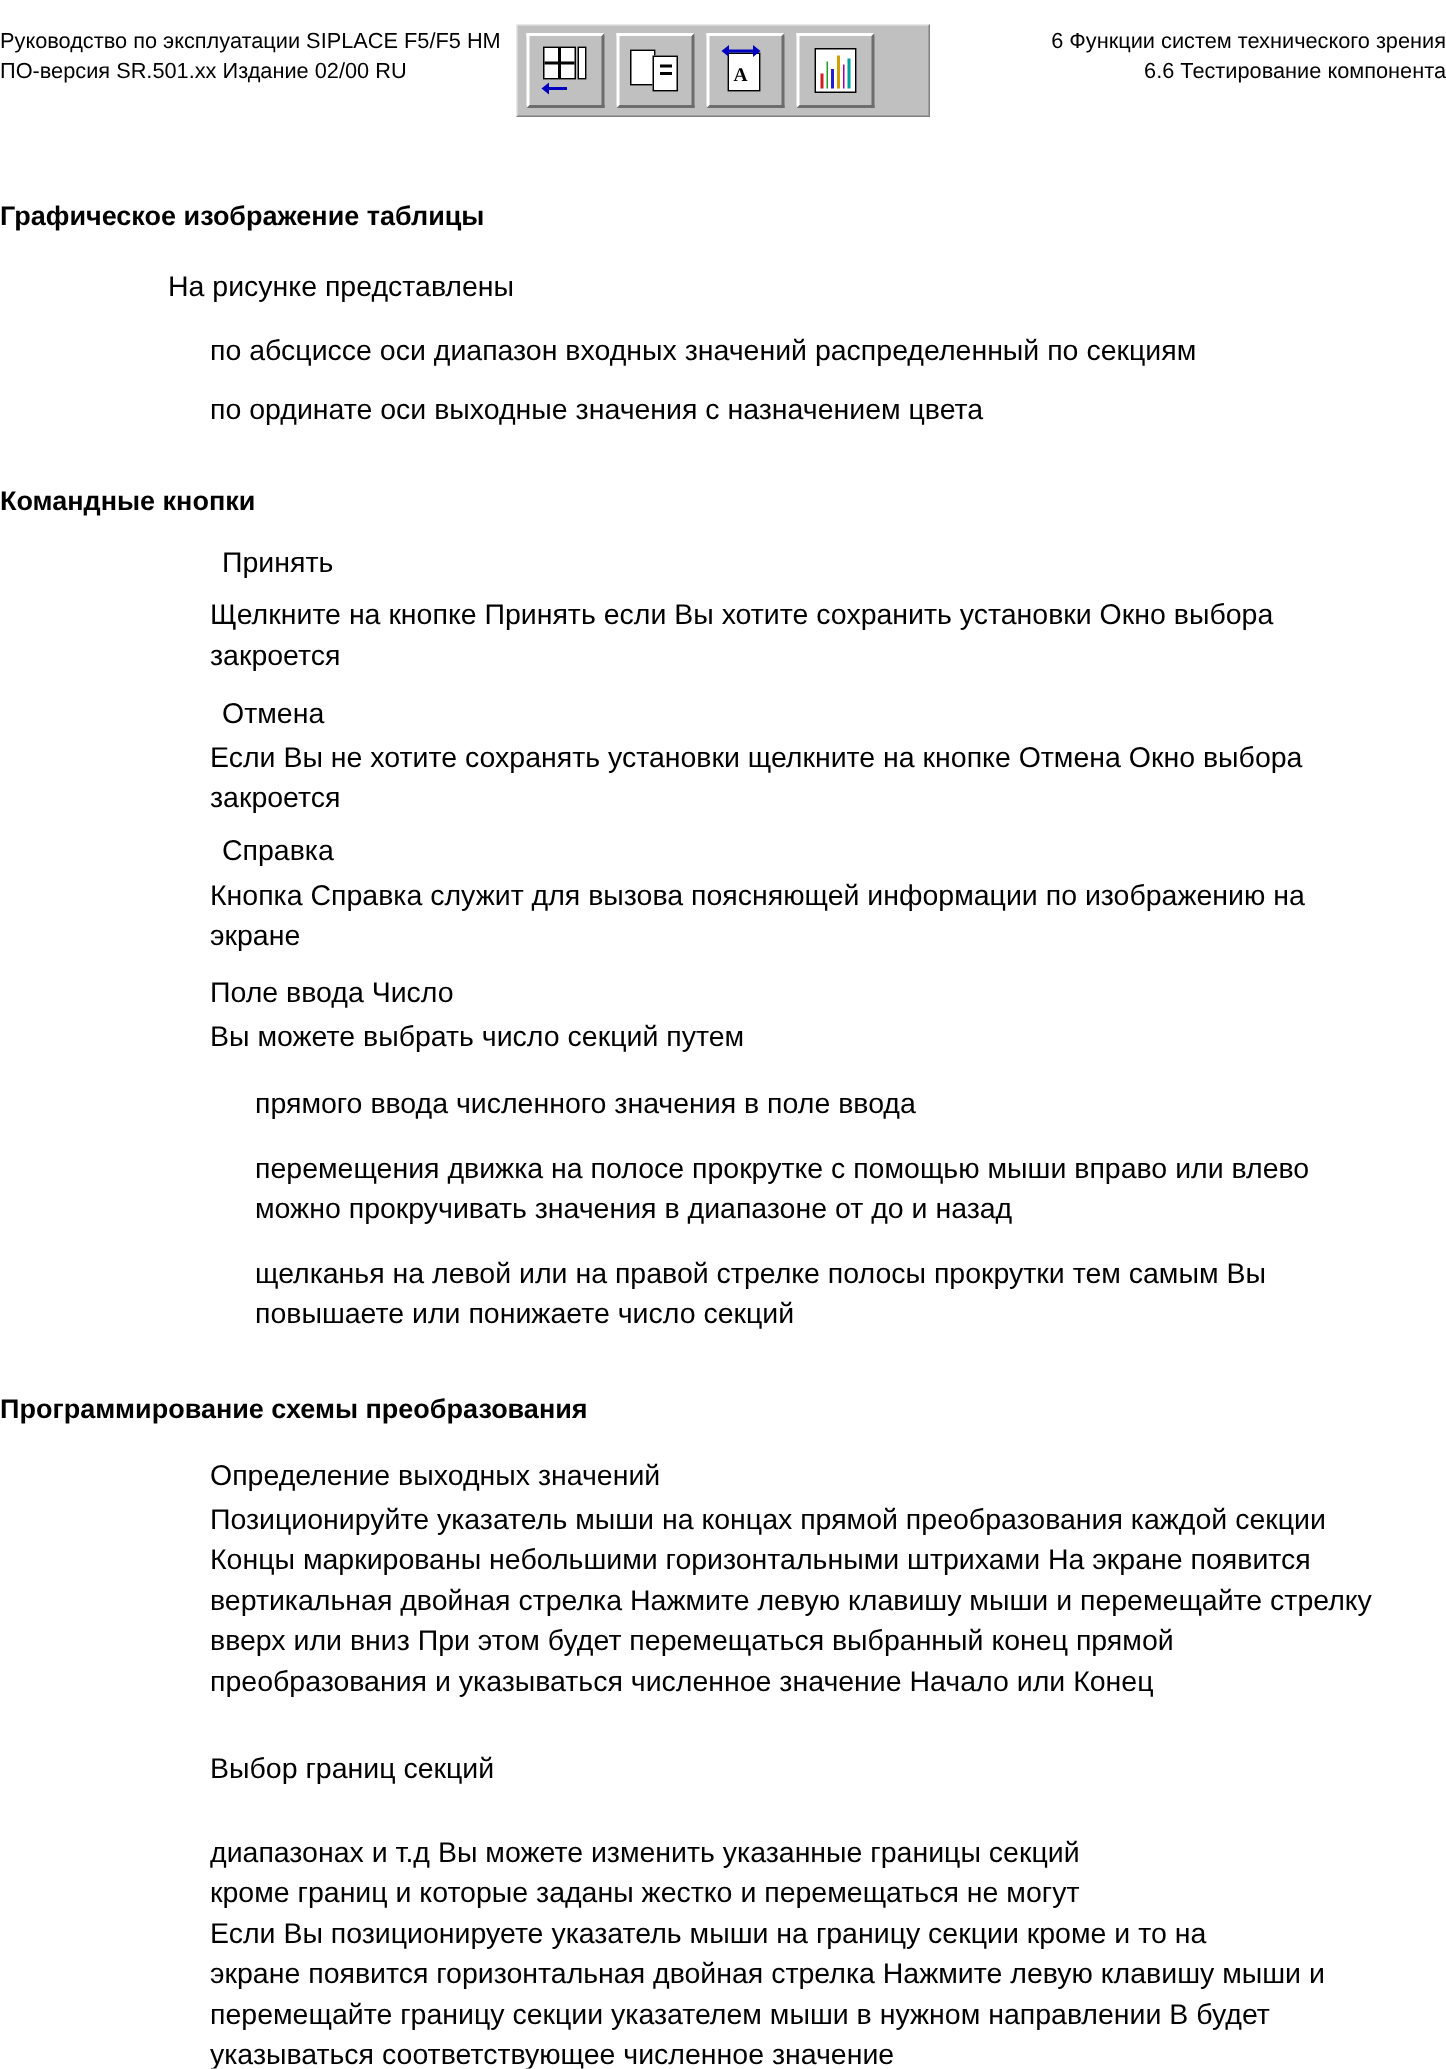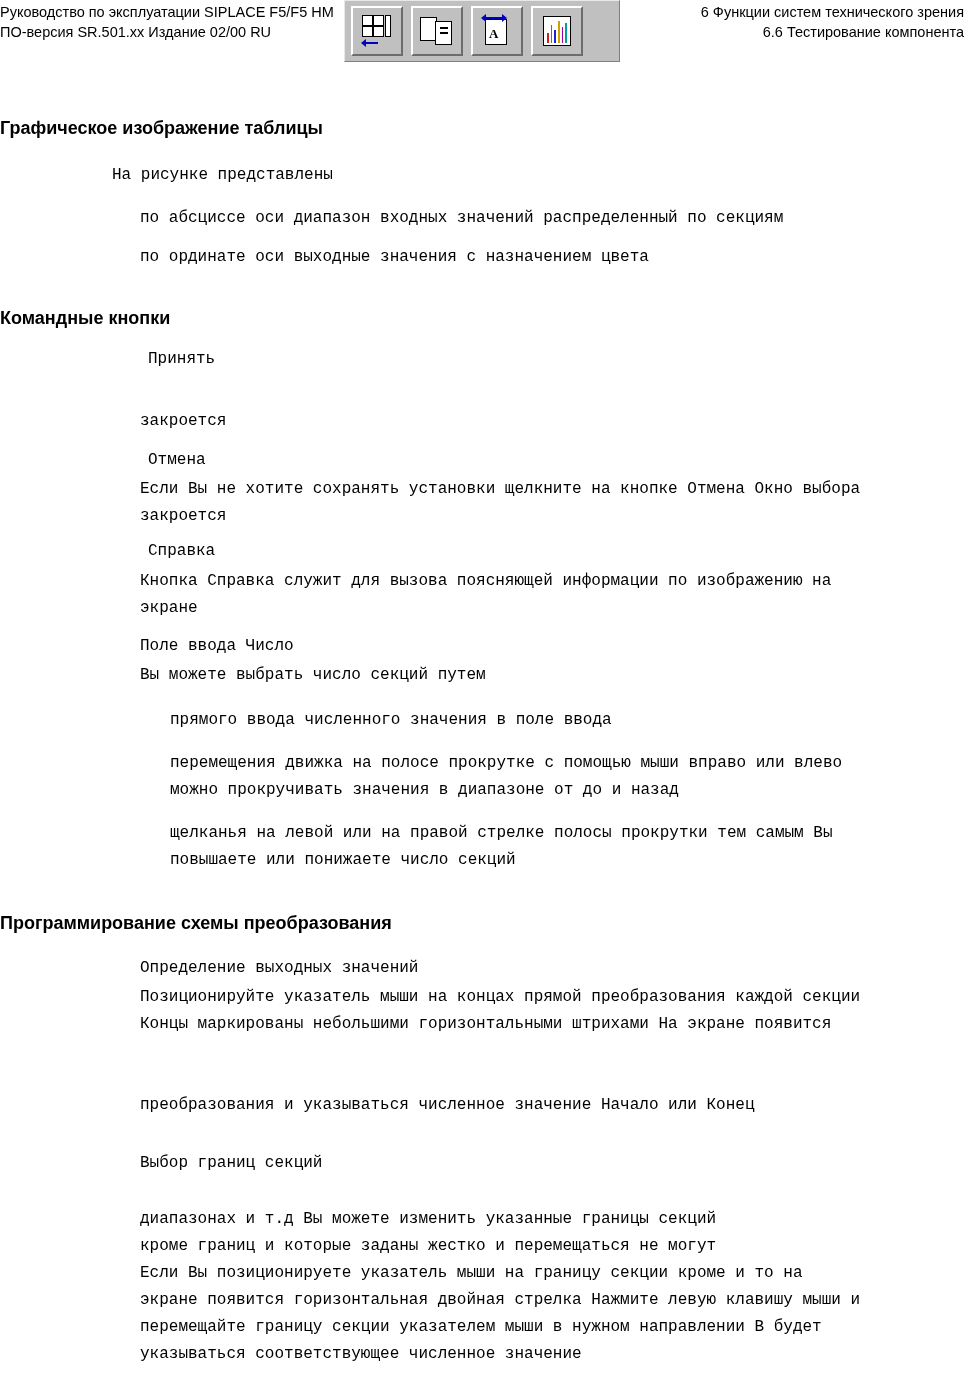--- a/index.html
+++ b/index.html
@@ -19,6 +19,7 @@
     position: relative;
     width: 964px;
     height: 998px;
+    margin-top: 16px;
   }
 
   

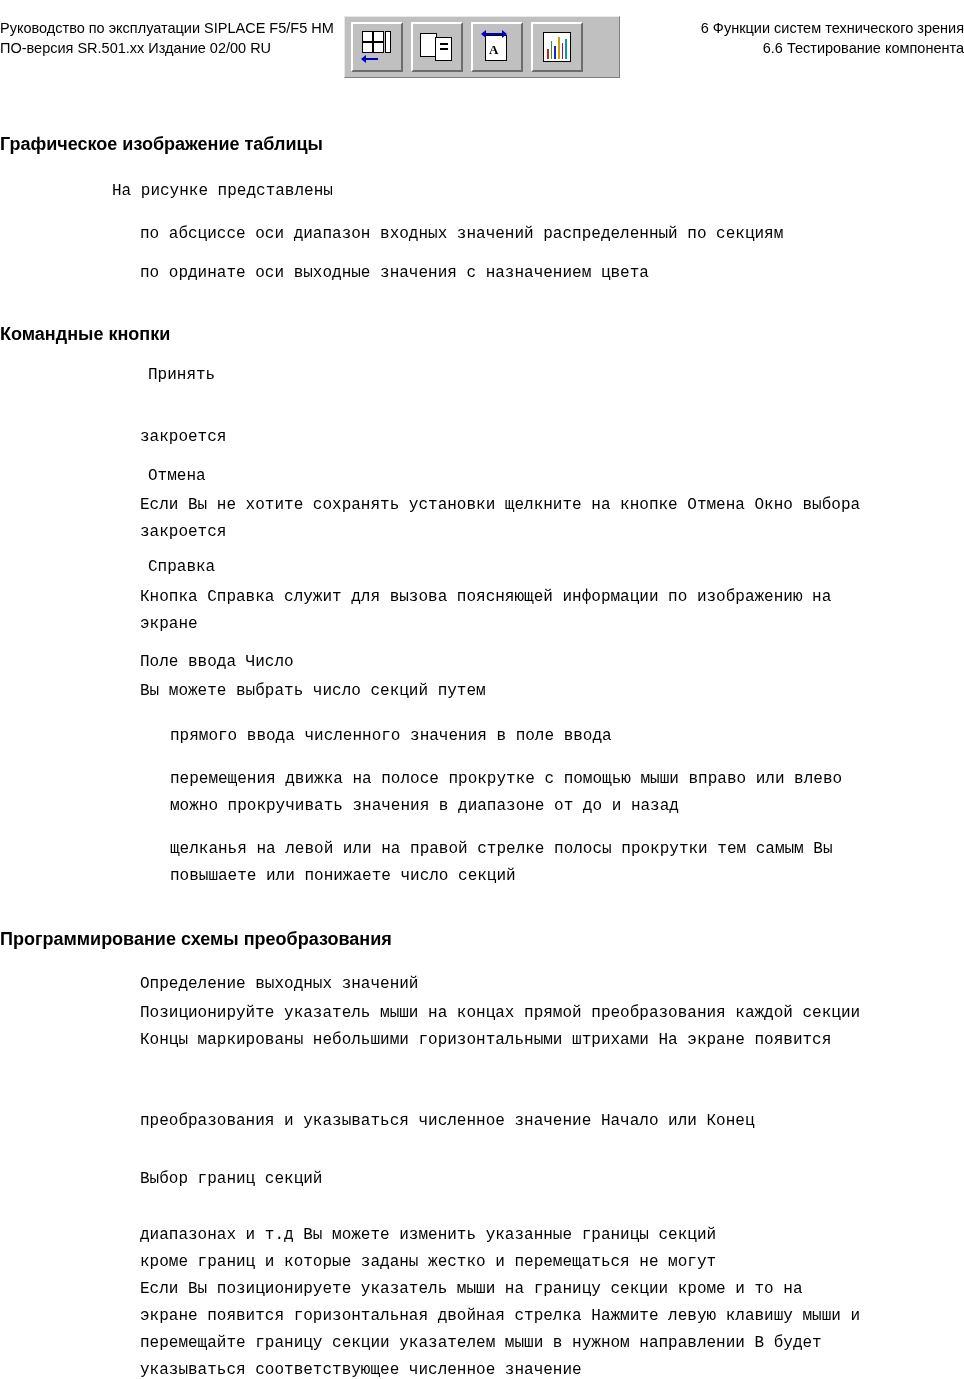--- a/index.html
+++ b/index.html
@@ -168,10 +168,9 @@
   }
   .txt {
     position: absolute;
-    font-size: 16px;
+    font-size: 19px;
     line-height: 21px;
     white-space: nowrap;
-    font-family: Liberation Mono, monospace;
   }
   .gap-line {
     display: inline-block;

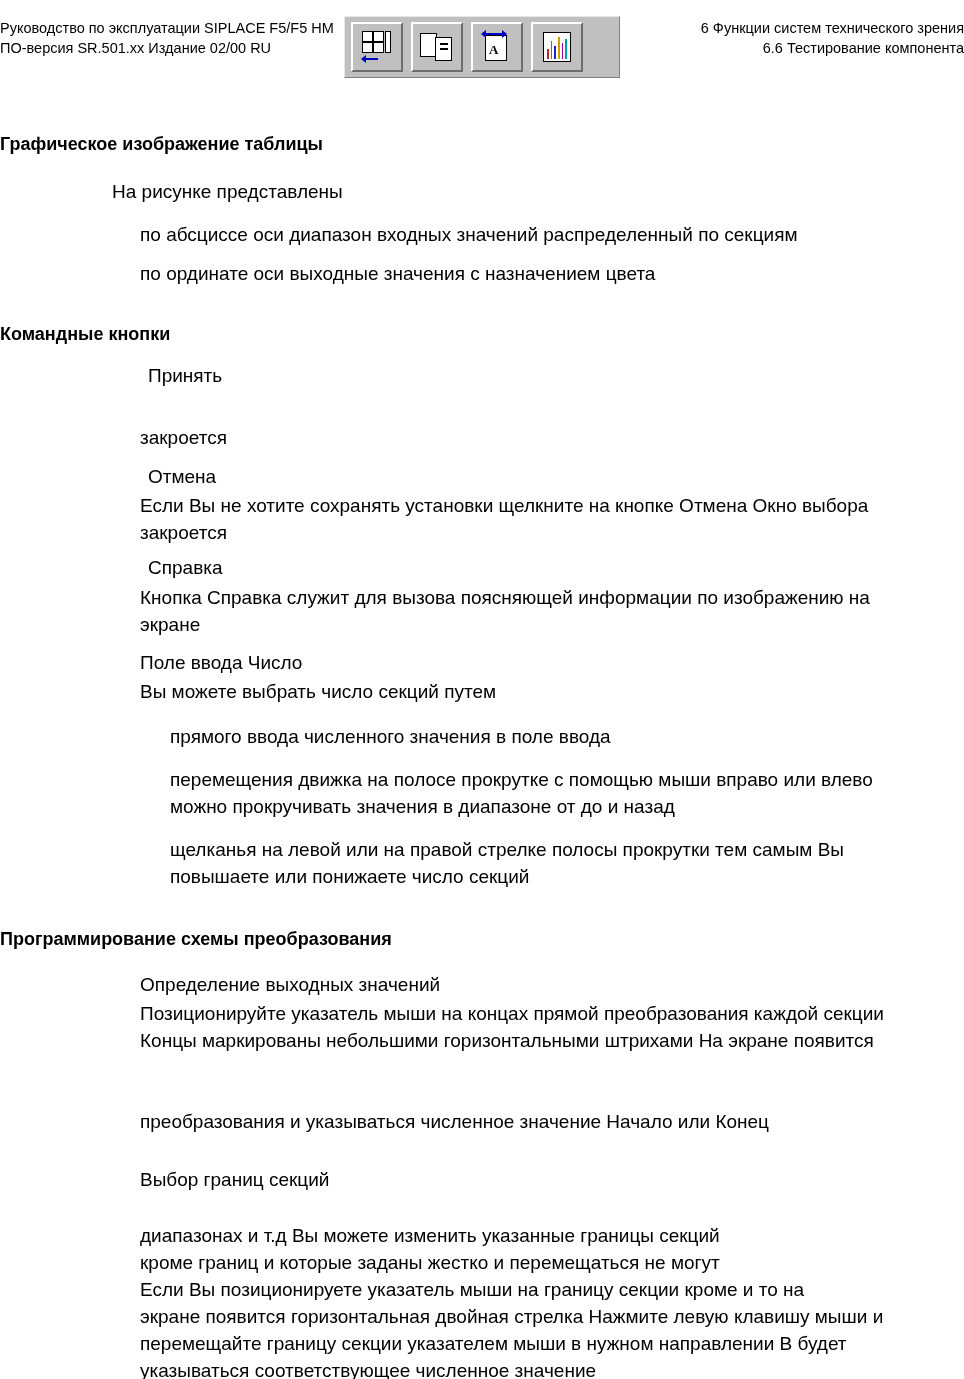--- a/index.html
+++ b/index.html
@@ -246,6 +246,7 @@
   <div class="sec-head" style="top:308px;">Командные кнопки</div>
 
   <div class="txt" style="left:148px; top:349px;">Принять</div>
+  <div class="txt" style="left:140px; top:384px;">Щелкните на кнопке  Принять   если Вы хотите сохранить установки  Окно выбора</div>
   <div class="txt" style="left:140px; top:411px;">закроется</div>
 
   <div class="txt" style="left:148px; top:450px;">Отмена</div>

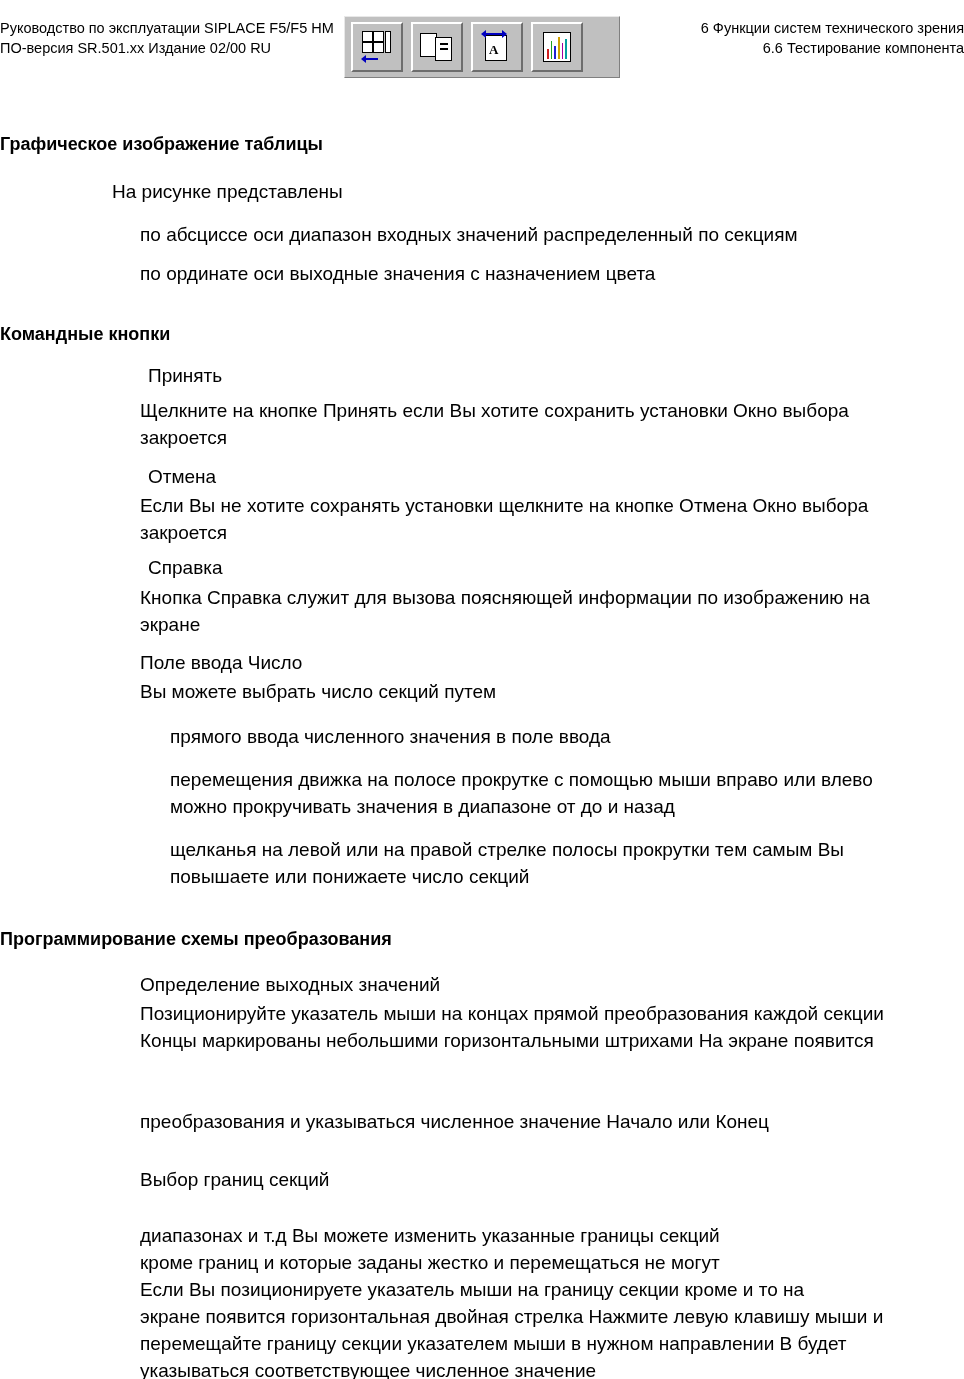--- a/index.html
+++ b/index.html
@@ -271,6 +271,7 @@
   <div class="txt" style="left:140px; top:958px;">Определение выходных значений</div>
   <div class="txt" style="left:140px; top:987px;">Позиционируйте указатель мыши на концах прямой преобразования каждой секции</div>
   <div class="txt" style="left:140px; top:1014px;">Концы маркированы небольшими горизонтальными штрихами  На экране появится</div>
+  <div class="txt" style="left:140px; top:1041px;">вертикальная двойная стрелка  Нажмите левую клавишу мыши и перемещайте стрелку</div>
   <div class="txt" style="left:140px; top:1095px;text-align:center;">преобразования  и указываться численное значение  Начало           или  Конец</div>
 
   <div class="txt" style="left:140px; top:1153px;">Выбор границ секций</div>

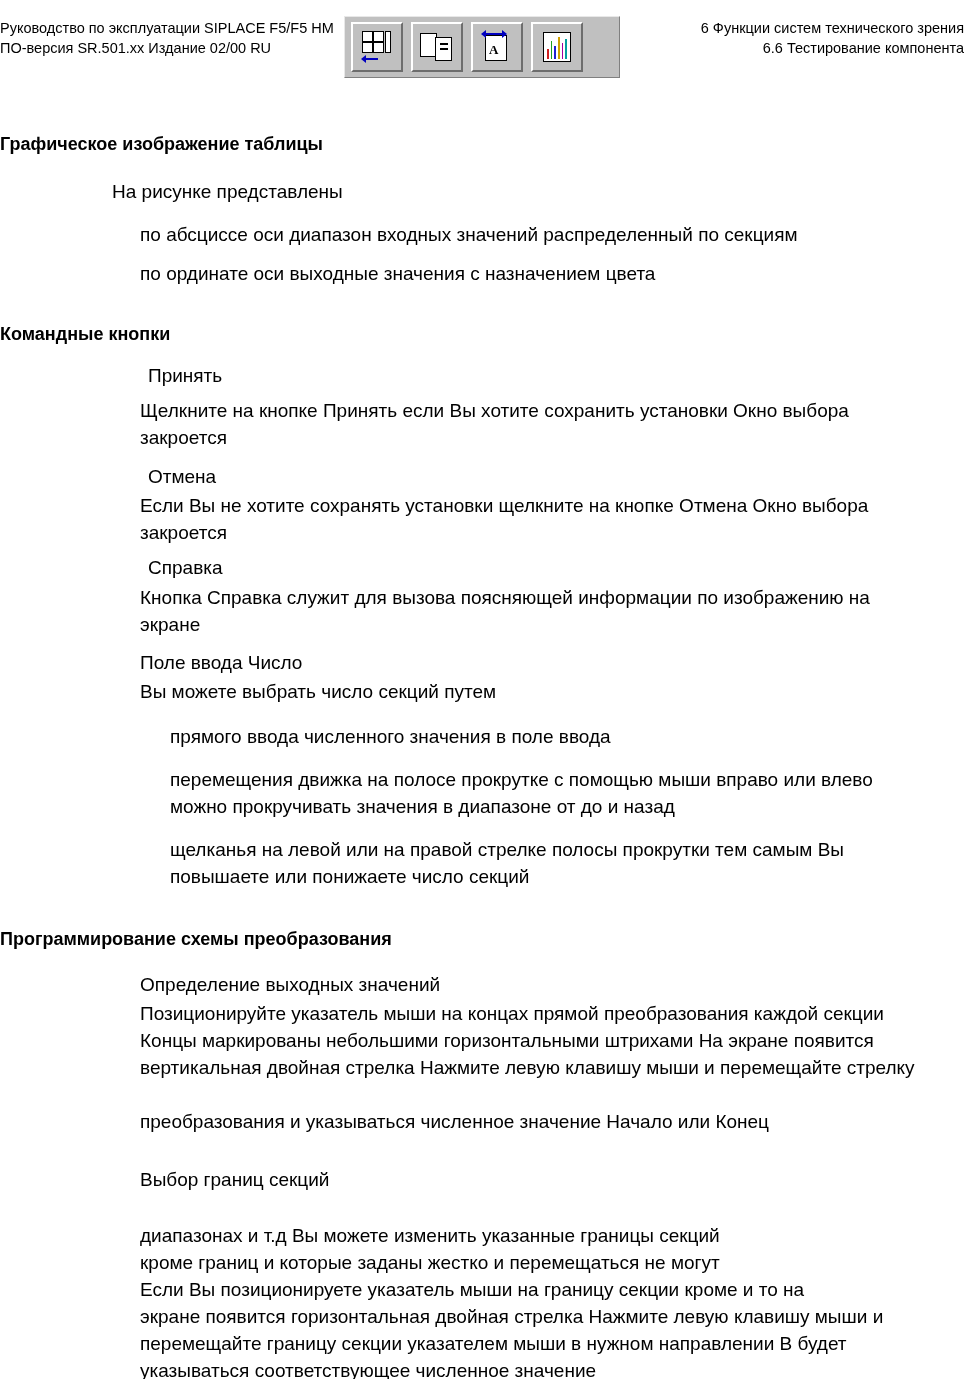--- a/index.html
+++ b/index.html
@@ -272,6 +272,7 @@
   <div class="txt" style="left:140px; top:987px;">Позиционируйте указатель мыши на концах прямой преобразования каждой секции</div>
   <div class="txt" style="left:140px; top:1014px;">Концы маркированы небольшими горизонтальными штрихами  На экране появится</div>
   <div class="txt" style="left:140px; top:1041px;">вертикальная двойная стрелка  Нажмите левую клавишу мыши и перемещайте стрелку</div>
+  <div class="txt" style="left:140px; top:1068px;">вверх или вниз  При этом будет перемещаться выбранный конец прямой</div>
   <div class="txt" style="left:140px; top:1095px;text-align:center;">преобразования  и указываться численное значение  Начало           или  Конец</div>
 
   <div class="txt" style="left:140px; top:1153px;">Выбор границ секций</div>

